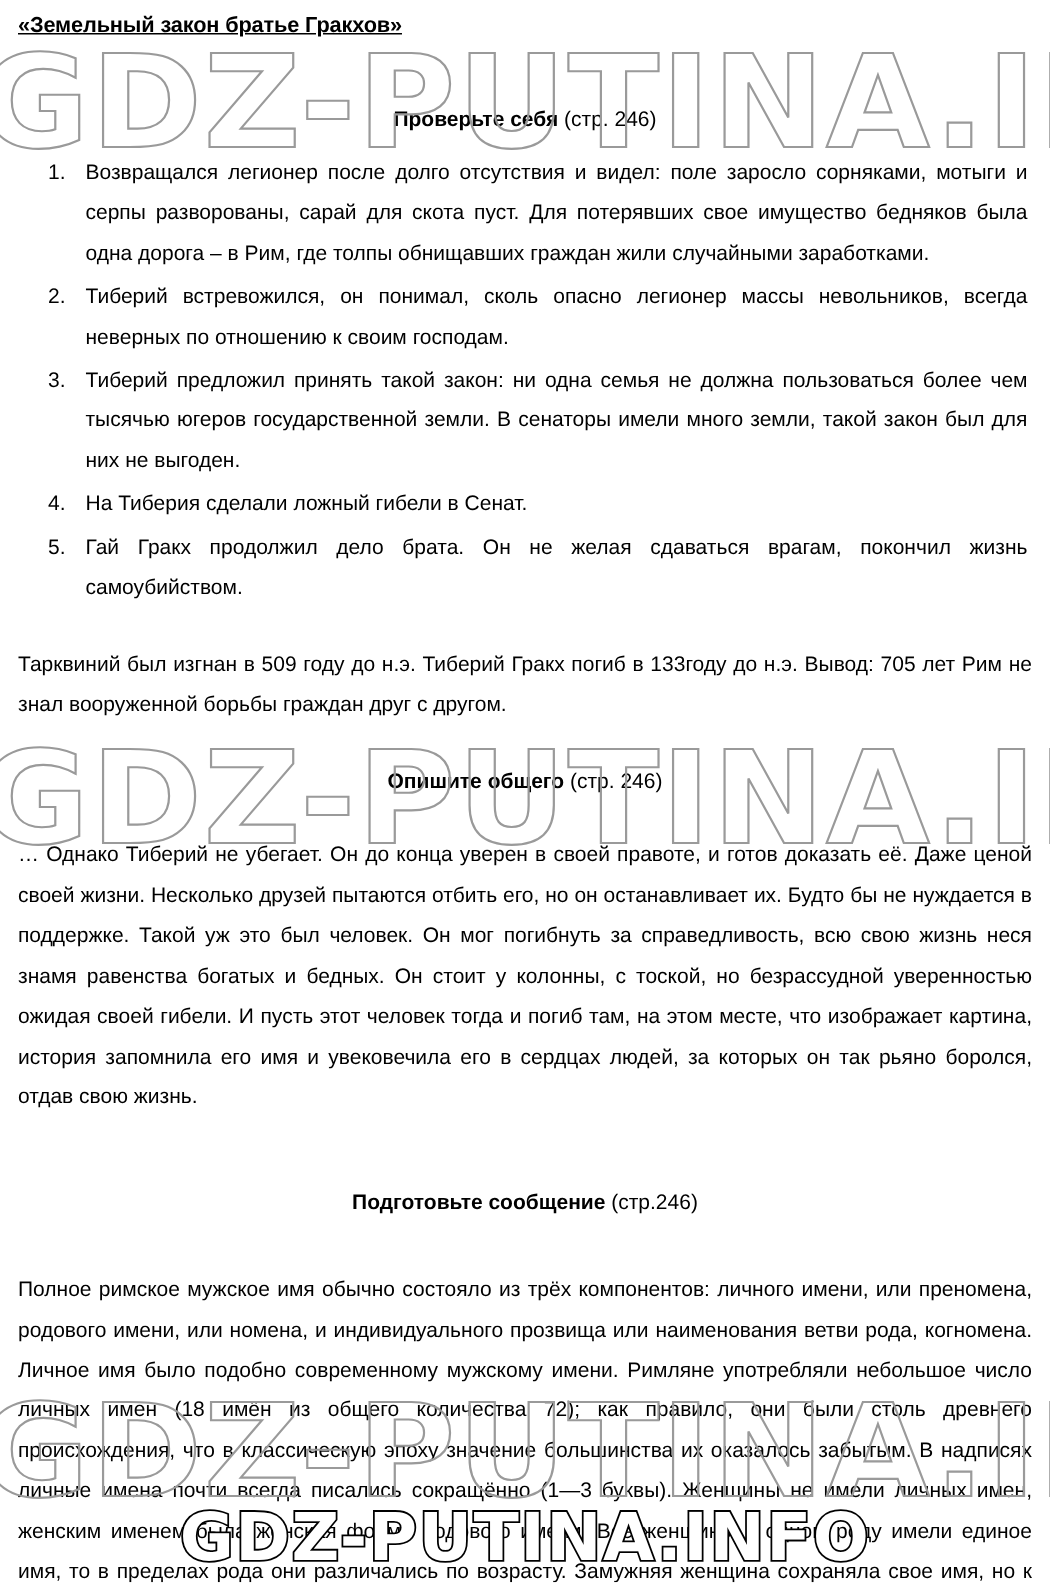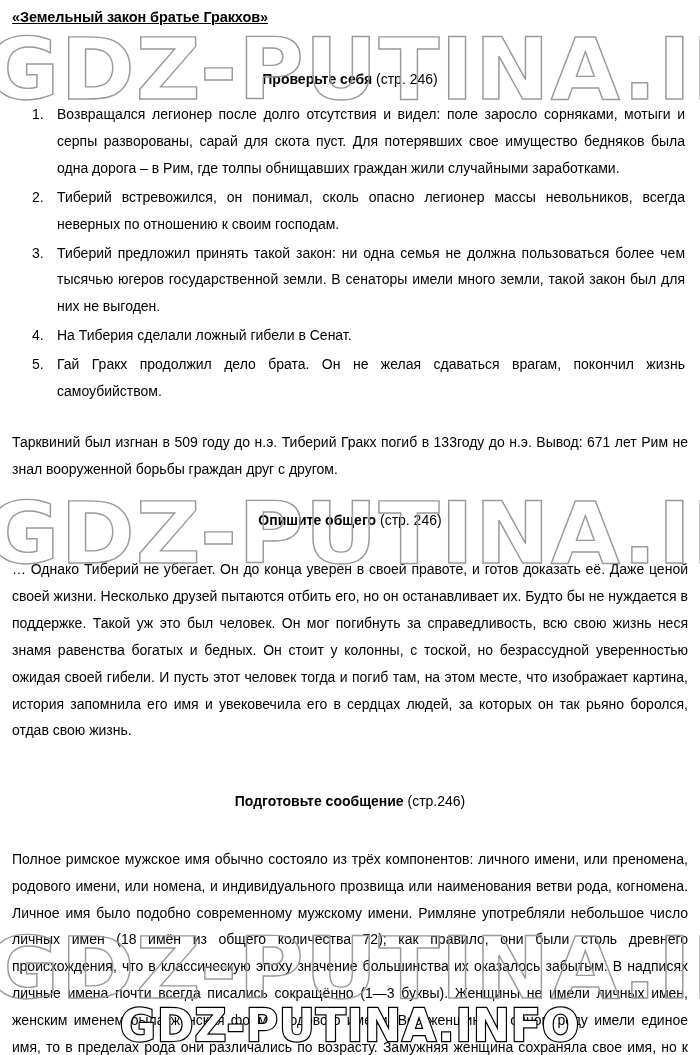--- a/index.html
+++ b/index.html
@@ -142,7 +142,7 @@
     <div class="gap-md"></div>
 
 
-    <p class="para">Тарквиний был изгнан в 509 году до н.э. Тиберий Гракх погиб в 133году до н.э. Вывод: 671 лет Рим не знал вооруженной борьбы граждан друг с другом.</p>
+    <p class="para">Тарквиний был изгнан в 509 году до н.э. Тиберий Гракх погиб в 133году до н.э. Вывод: 705 лет Рим не знал вооруженной борьбы граждан друг с другом.</p>
 
     <div class="gap-sm"></div>
 

